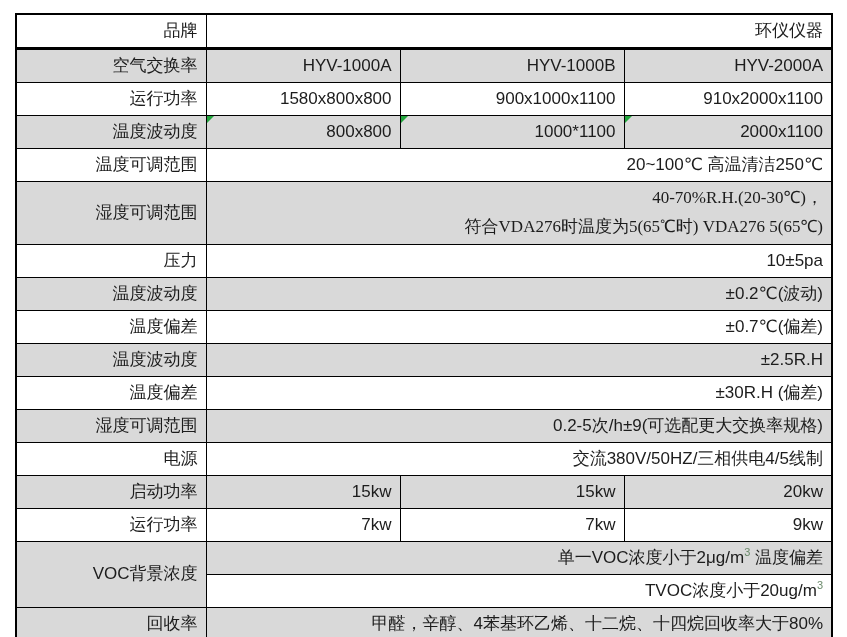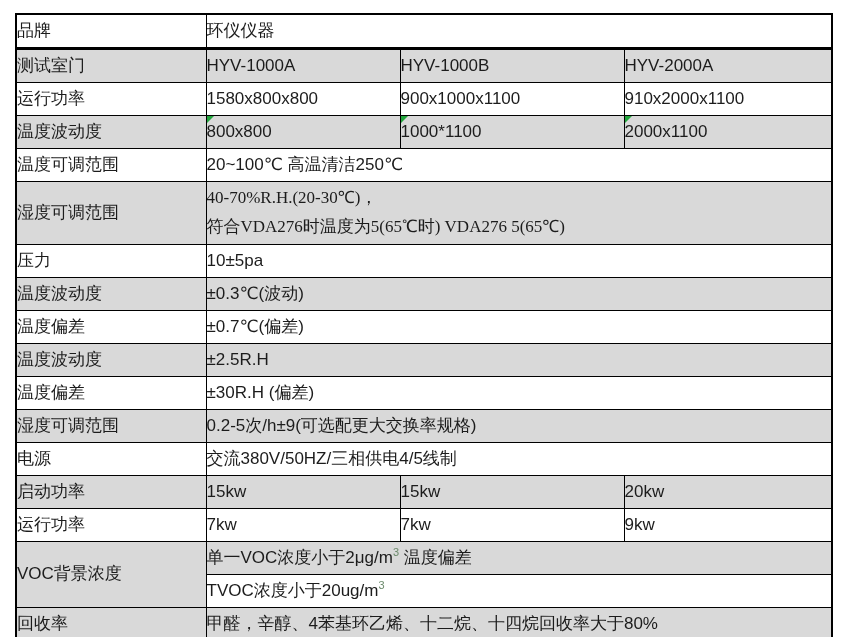--- a/index.html
+++ b/index.html
@@ -17,11 +17,11 @@
   }
   .spec th,.spec td{
     border:1px solid #000;
-    text-align:left;
+    text-align:right;
     vertical-align:middle;
     font-size:17px;
     font-weight:400;
-    padding:2px 0;
+    padding:2px 8px;
     height:28px;
     position:relative;
     line-height:1.35;

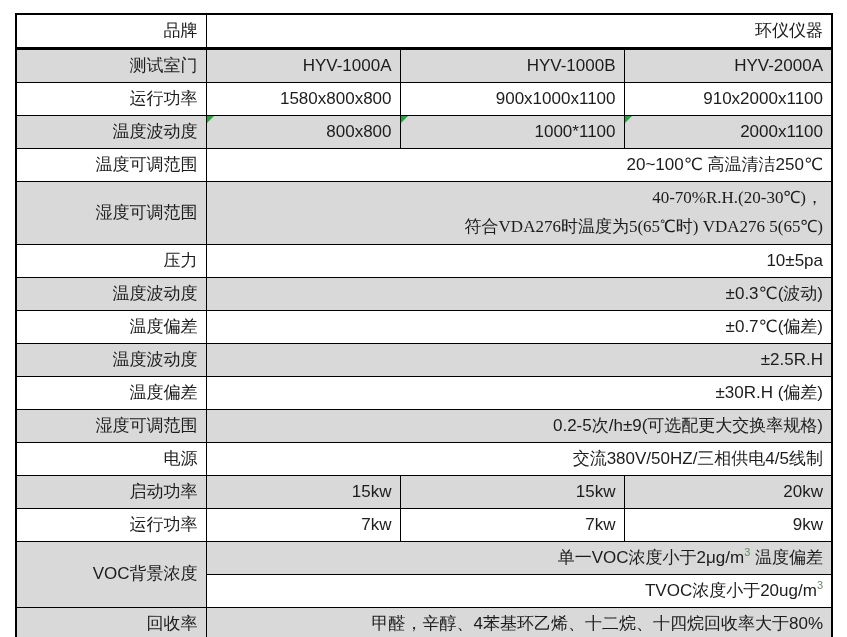--- a/index.html
+++ b/index.html
@@ -64,7 +64,7 @@
       </tr>
 
       <tr>
-        <th class="shade">测试室门</th>
+        <th class="shade">空气交换率</th>
         <td class="shade">HYV-1000A</td>
         <td class="shade">HYV-1000B</td>
         <td class="shade">HYV-2000A</td>

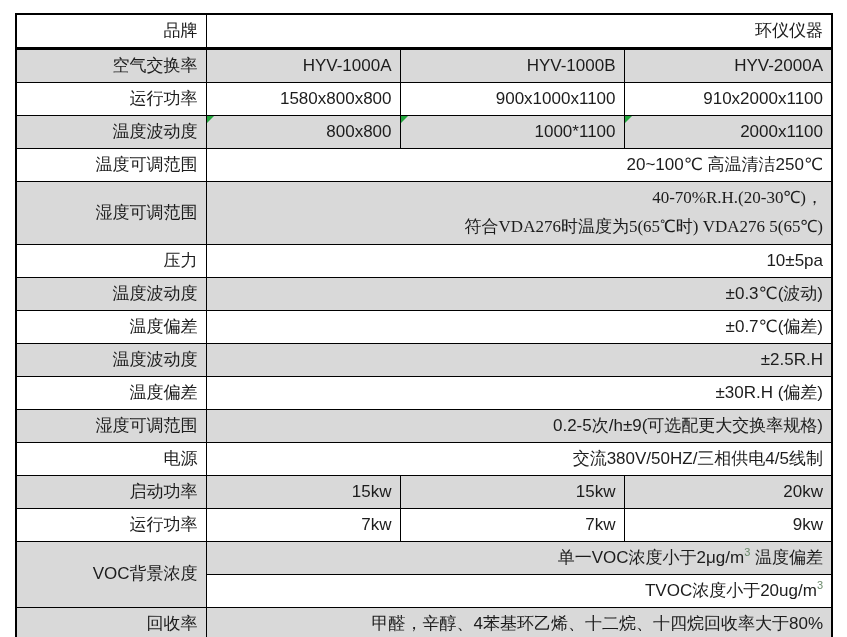--- a/index.html
+++ b/index.html
@@ -104,7 +104,7 @@
 
       <tr>
         <th class="shade">温度波动度</th>
-        <td colspan="3" class="shade">±0.3℃(波动)</td>
+        <td colspan="3" class="shade">±0.2℃(波动)</td>
       </tr>
 
       <tr>

